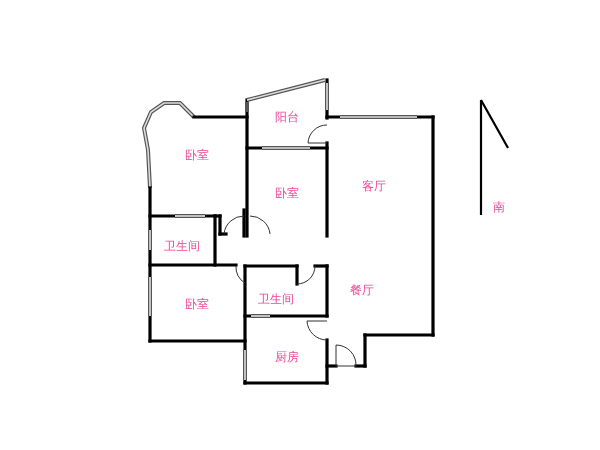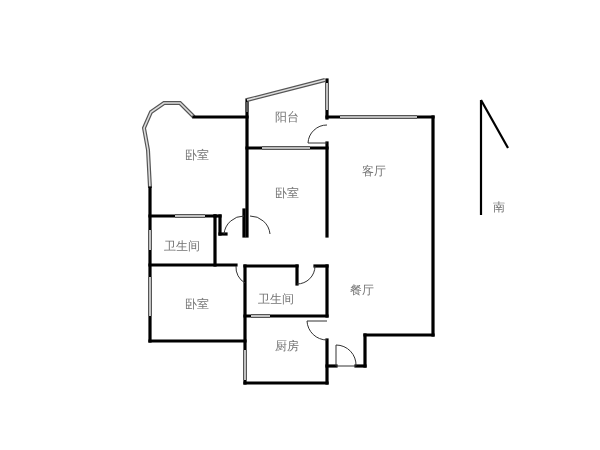--- a/index.html
+++ b/index.html
@@ -9,7 +9,7 @@
   .win { stroke: #555; stroke-width: 4; fill: none; }
   .win-in { stroke: #ddd; stroke-width: 1.6; fill: none; }
   .door { stroke: #333; stroke-width: 1; fill: none; }
-  .label { position: absolute; font-size: 12px; color: #737373; white-space: nowrap; transform: translate(-50%, -50%); font-family: Liberation Mono, monospace; }
+  .label { position: absolute; font-size: 12px; color: #ec4899; white-space: nowrap; transform: translate(-50%, -50%); font-family: Liberation Mono, monospace; }
   .compass-label { font-size: 12px; }
 </style>
 </head>

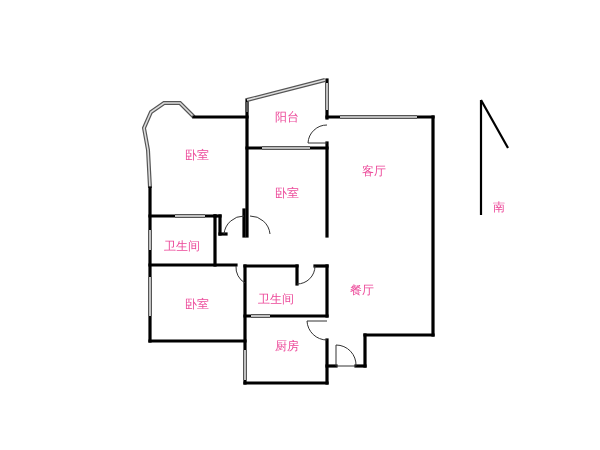--- a/index.html
+++ b/index.html
@@ -118,7 +118,7 @@
 <div class="label" style="left:197px;top:155px">卧室</div>
 <div class="label" style="left:287px;top:117px">阳台</div>
 <div class="label" style="left:287px;top:193px">卧室</div>
-<div class="label" style="left:374px;top:171px">客厅</div>
+<div class="label" style="left:374px;top:186px">客厅</div>
 <div class="label" style="left:182px;top:246px">卫生间</div>
 <div class="label" style="left:197px;top:304px">卧室</div>
 <div class="label" style="left:276px;top:299px">卫生间</div>

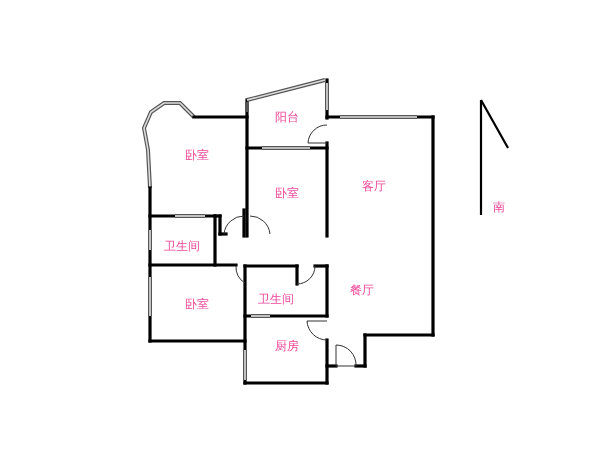--- a/index.html
+++ b/index.html
@@ -123,7 +123,7 @@
 <div class="label" style="left:197px;top:304px">卧室</div>
 <div class="label" style="left:276px;top:299px">卫生间</div>
 <div class="label" style="left:362px;top:290px">餐厅</div>
-<div class="label" style="left:287px;top:346px">厨房</div>
+<div class="label" style="left:287px;top:357px">厨房</div>
 <div class="label compass-label" style="left:499px;top:207px">南</div>
 
 </body></html>

